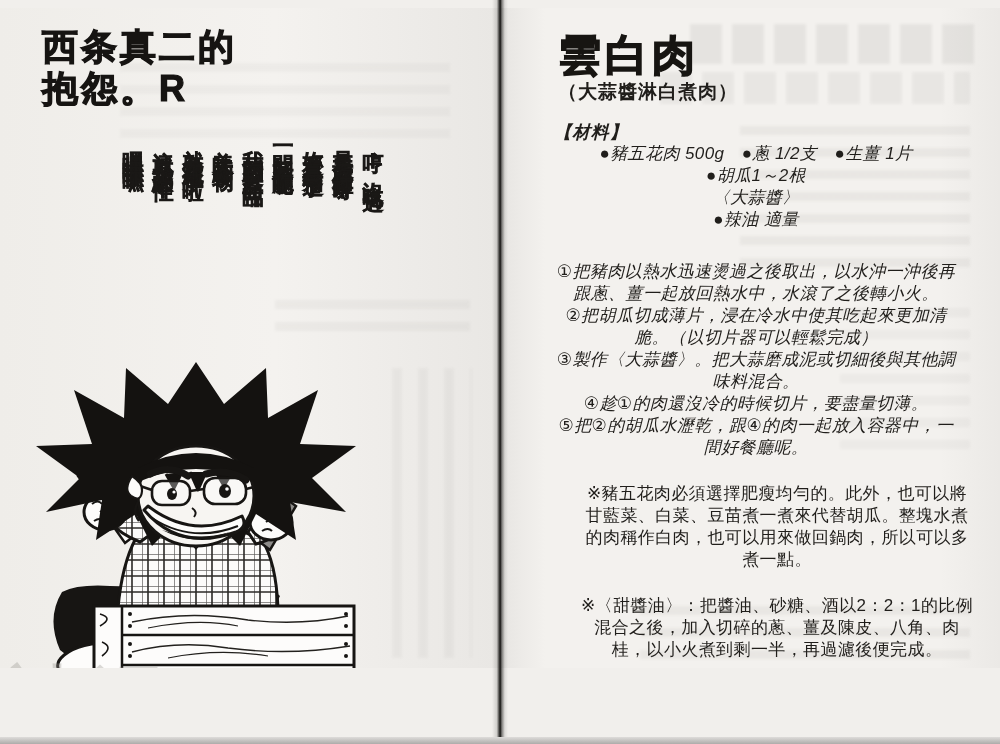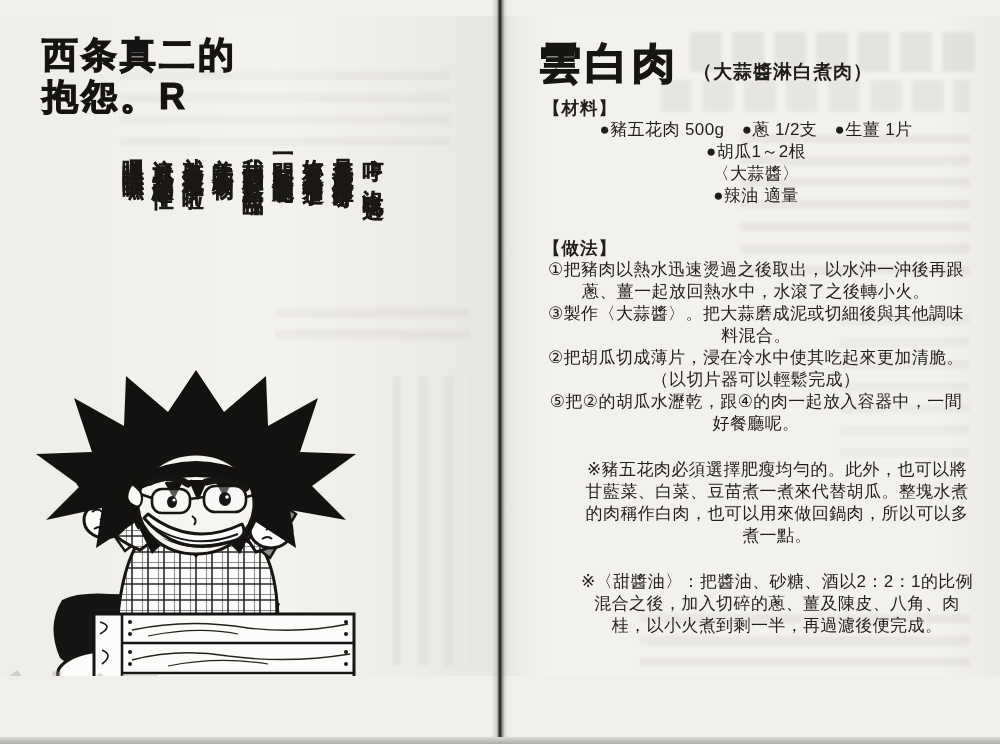--- a/index.html
+++ b/index.html
@@ -14,7 +14,7 @@
     position:relative;width:1000px;height:744px;
     background:#f1efec;overflow:hidden;
   }
-  .page{position:absolute;top:16px;height:660px;overflow:hidden;}
+  .page{position:absolute;top:8px;height:660px;overflow:hidden;}
   .page-left{left:0;width:500px;background:linear-gradient(90deg,#efede9 0%,#f4f2ef 55%,#e9e7e4 99%);}
   .page-right{left:500px;width:500px;background:linear-gradient(90deg,#e7e5e2 0%,#f3f1ee 9%,#f3f1ee 88%,#ebe9e6 100%);}
   .gutter{

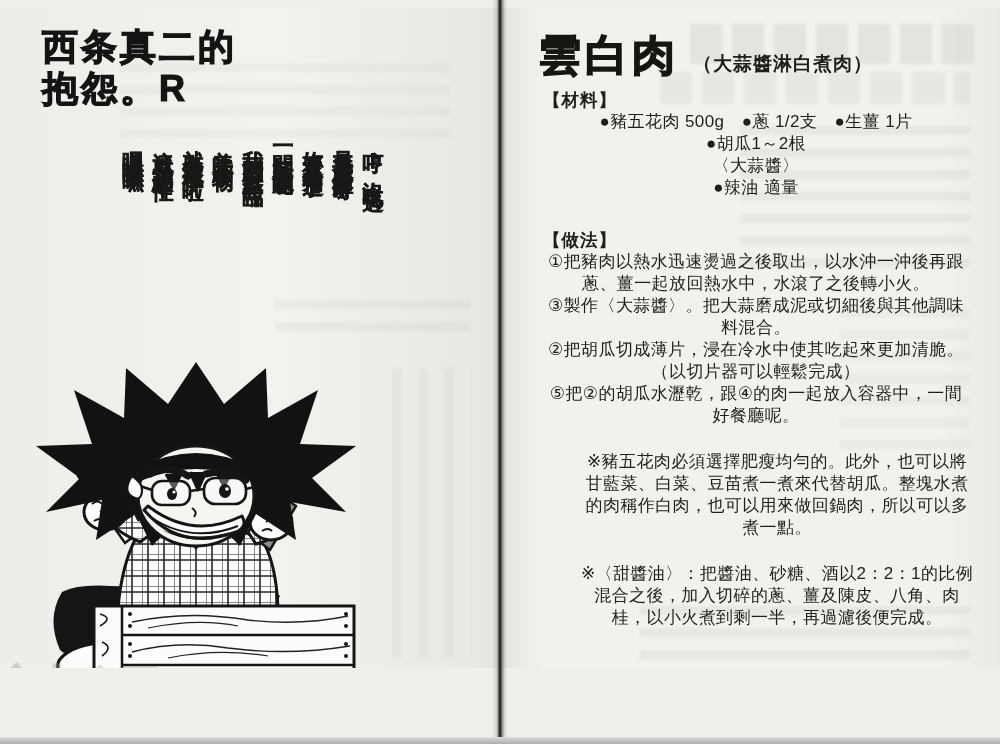--- a/index.html
+++ b/index.html
@@ -58,7 +58,7 @@
 
   
   .rp-inner{position:absolute;left:38px;top:24px;width:436px;z-index:5;color:#201e1b;}
-  .rp-titlerow{display:flex;align-items:baseline;margin:0 0 10px 0;}
+  .rp-titlerow{display:flex;align-items:baseline;margin:0 0 10px 0;flex-direction:column;}
   .rp-title{
     font-size:43px;font-weight:800;letter-spacing:4px;line-height:1.1;
     color:#171512;-webkit-text-stroke:1.4px #171512;

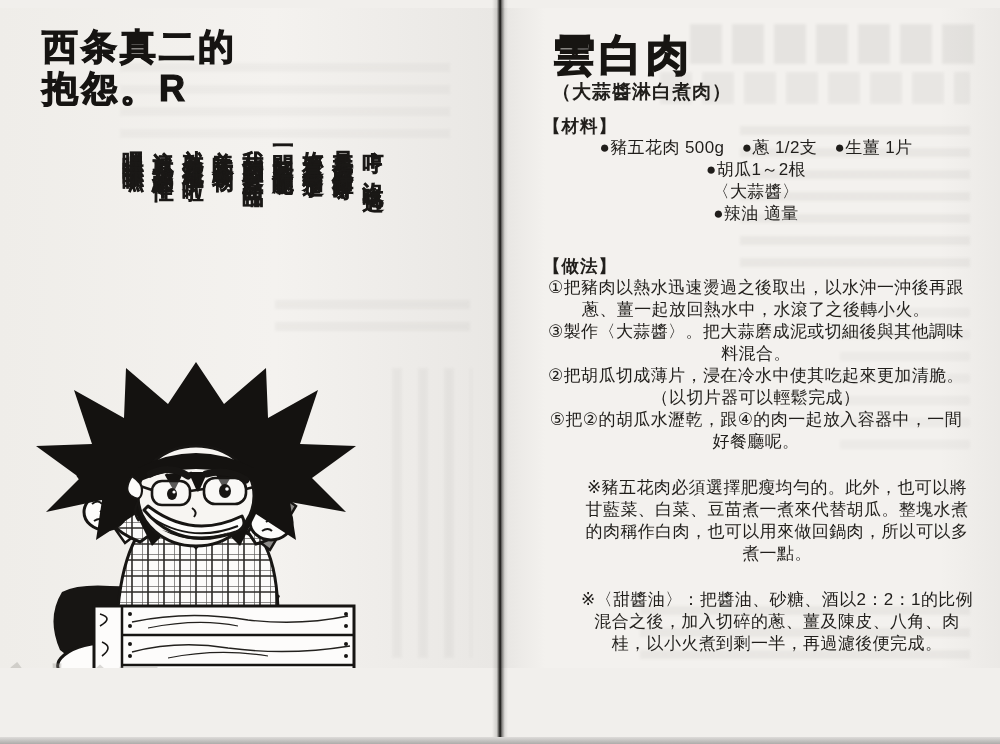--- a/index.html
+++ b/index.html
@@ -63,7 +63,7 @@
     font-size:43px;font-weight:800;letter-spacing:4px;line-height:1.1;
     color:#171512;-webkit-text-stroke:1.4px #171512;
   }
-  .rp-subtitle{font-size:19px;font-weight:700;margin-left:14px;letter-spacing:1px;}
+  .rp-subtitle{font-size:19px;font-weight:700;margin-left:20px;letter-spacing:1px;}
   .rp-block{margin:5px;}
   .rp-line{font-size:17px;line-height:22px;font-weight:500;letter-spacing:.4px;margin:0;text-align:center;}
   .rp-header{font-size:17.5px;line-height:22px;font-weight:700;letter-spacing:1px;margin:0;}

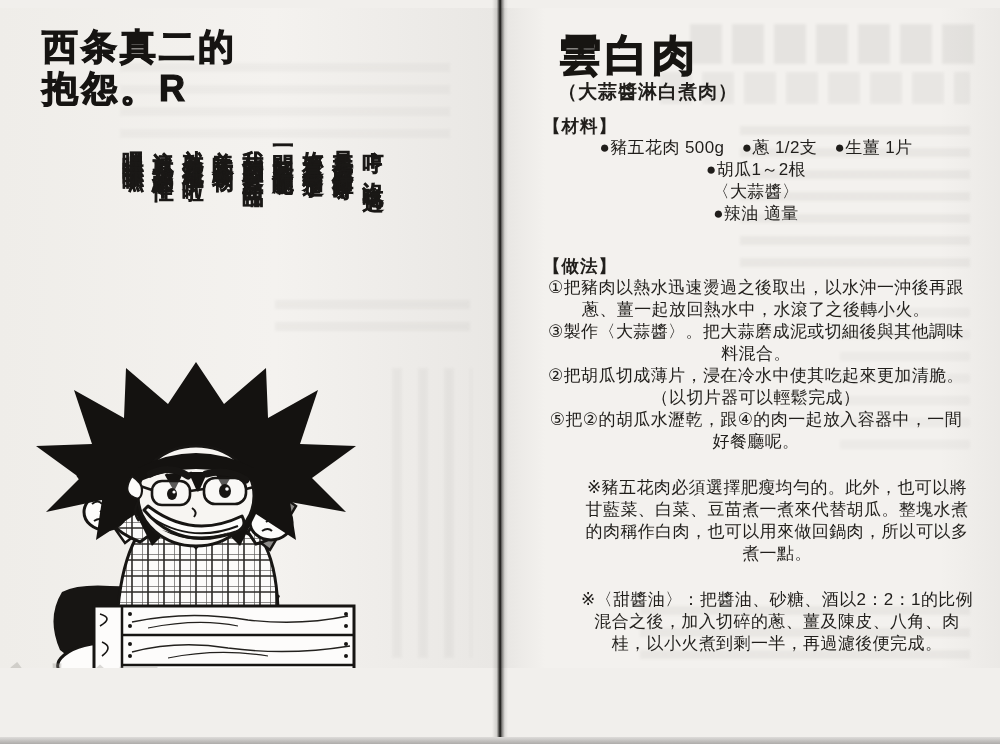--- a/index.html
+++ b/index.html
@@ -64,7 +64,7 @@
     color:#171512;-webkit-text-stroke:1.4px #171512;
   }
   .rp-subtitle{font-size:19px;font-weight:700;margin-left:20px;letter-spacing:1px;}
-  .rp-block{margin:5px;}
+  .rp-block{margin:16px;font-style:italic;}
   .rp-line{font-size:17px;line-height:22px;font-weight:500;letter-spacing:.4px;margin:0;text-align:center;}
   .rp-header{font-size:17.5px;line-height:22px;font-weight:700;letter-spacing:1px;margin:0;}
   .mt-sec{margin-top:30px;}

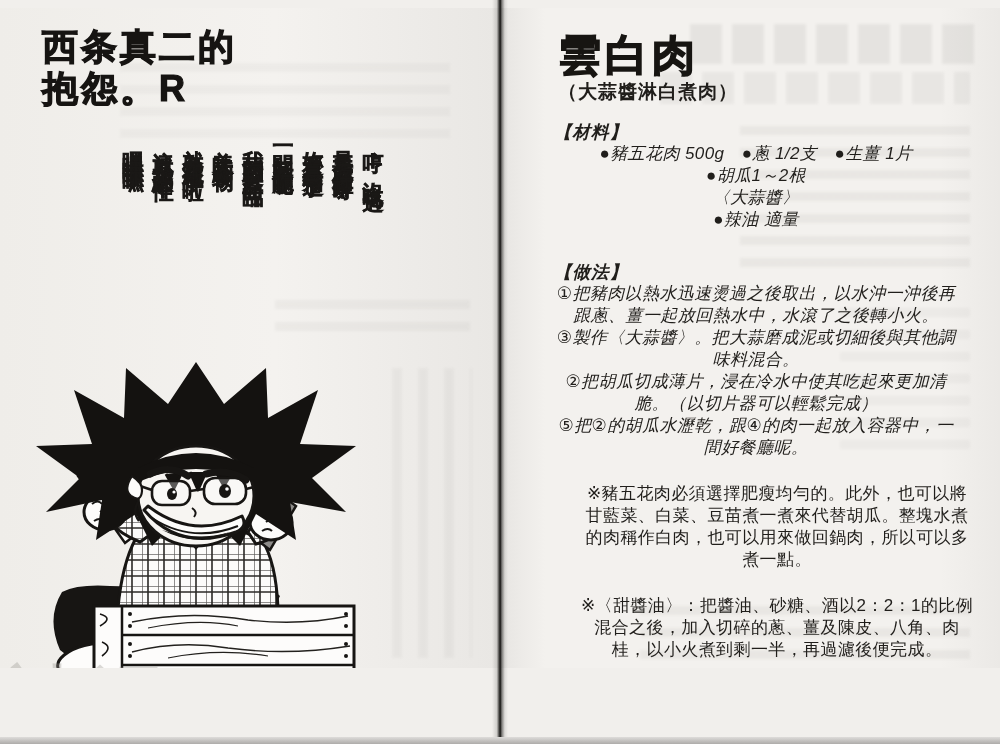--- a/index.html
+++ b/index.html
@@ -219,7 +219,6 @@
       </div>
 
       <div class="rp-block mt-sec">
-        <p class="rp-header">【做法】</p>
         <p class="rp-line">①把豬肉以熱水迅速燙過之後取出，以水沖一沖後再跟蔥、薑一起放回熱水中，水滾了之後轉小火。</p>
         <p class="rp-line">③製作〈大蒜醬〉。把大蒜磨成泥或切細後與其他調味料混合。</p>
         <p class="rp-line">②把胡瓜切成薄片，浸在冷水中使其吃起來更加清脆。（以切片器可以輕鬆完成）</p>

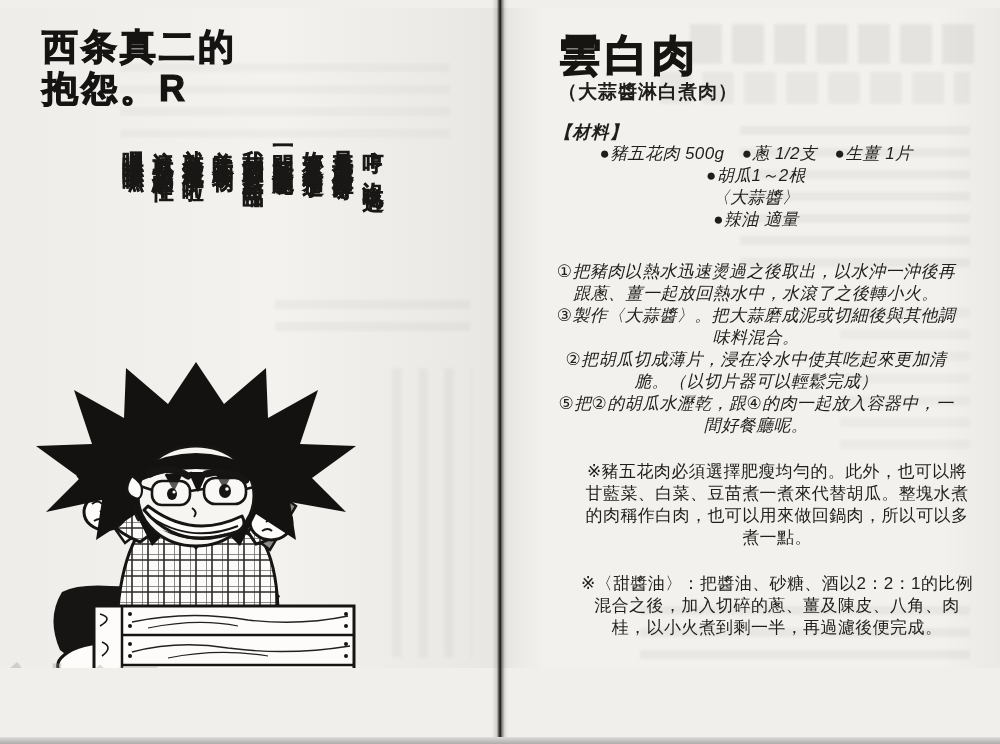--- a/index.html
+++ b/index.html
@@ -220,8 +220,8 @@
 
       <div class="rp-block mt-sec">
         <p class="rp-line">①把豬肉以熱水迅速燙過之後取出，以水沖一沖後再跟蔥、薑一起放回熱水中，水滾了之後轉小火。</p>
+        <p class="rp-line">②把胡瓜切成薄片，浸在冷水中使其吃起來更加清脆。（以切片器可以輕鬆完成）</p>
         <p class="rp-line">③製作〈大蒜醬〉。把大蒜磨成泥或切細後與其他調味料混合。</p>
-        <p class="rp-line">②把胡瓜切成薄片，浸在冷水中使其吃起來更加清脆。（以切片器可以輕鬆完成）</p>
         <p class="rp-line">⑤把②的胡瓜水瀝乾，跟④的肉一起放入容器中，一間好餐廳呢。</p>
       </div>
 

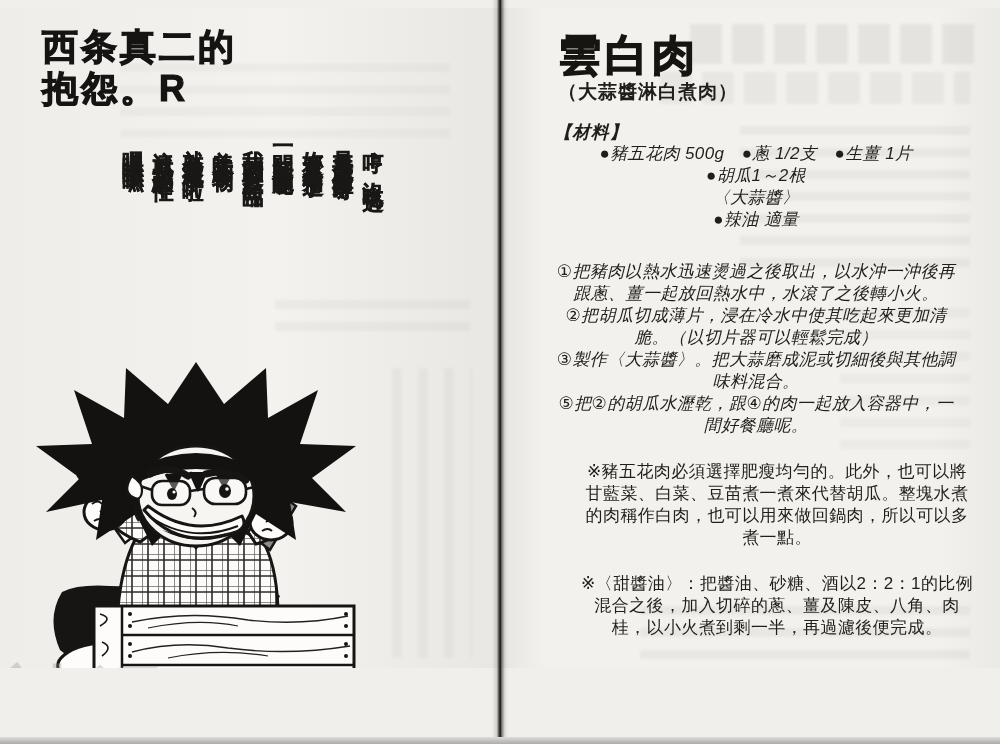--- a/index.html
+++ b/index.html
@@ -222,6 +222,7 @@
         <p class="rp-line">①把豬肉以熱水迅速燙過之後取出，以水沖一沖後再跟蔥、薑一起放回熱水中，水滾了之後轉小火。</p>
         <p class="rp-line">②把胡瓜切成薄片，浸在冷水中使其吃起來更加清脆。（以切片器可以輕鬆完成）</p>
         <p class="rp-line">③製作〈大蒜醬〉。把大蒜磨成泥或切細後與其他調味料混合。</p>
+        <p class="rp-line">④趁①的肉還沒冷的時候切片，要盡量切薄。</p>
         <p class="rp-line">⑤把②的胡瓜水瀝乾，跟④的肉一起放入容器中，一間好餐廳呢。</p>
       </div>
 

